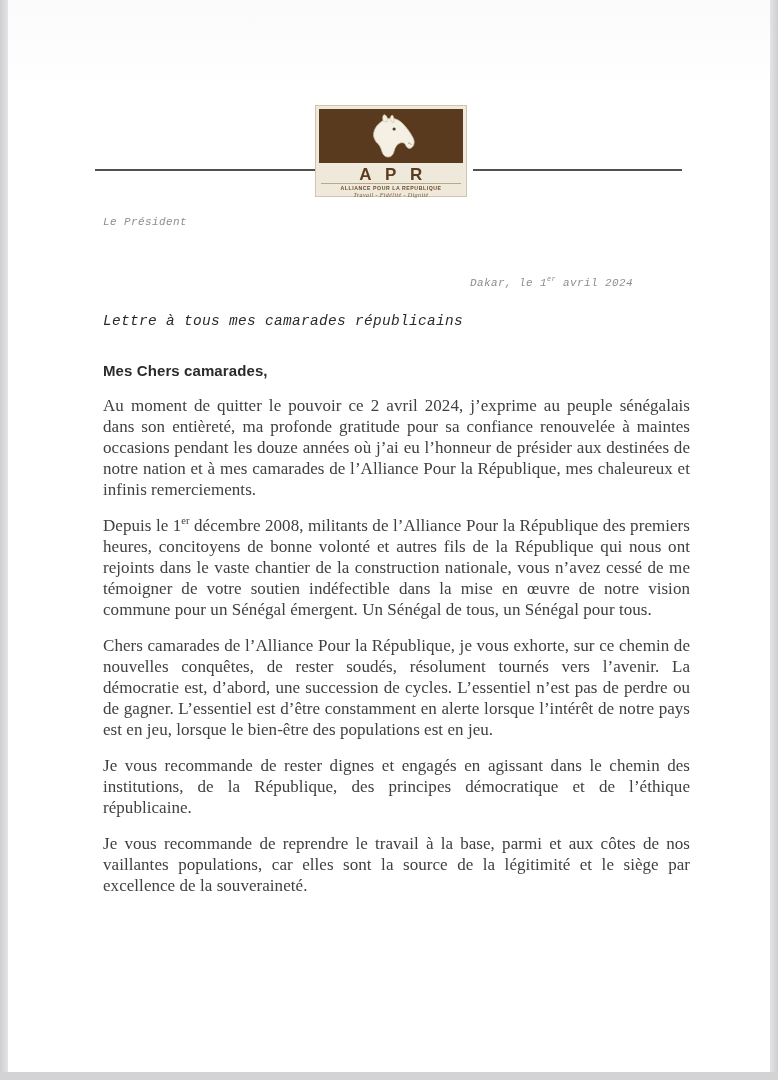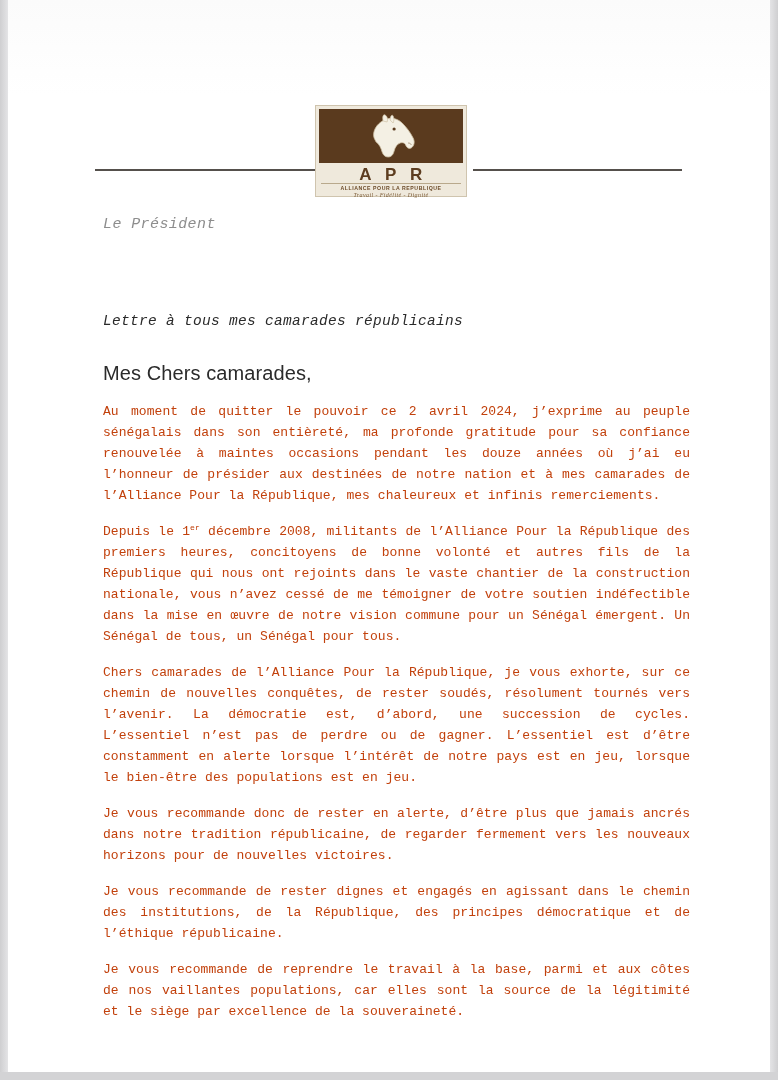--- a/index.html
+++ b/index.html
@@ -141,7 +141,7 @@
     font-family: "Liberation Mono", "DejaVu Sans Mono", monospace;
     font-style: italic;
     color: #8d8d8d;
-    font-size: 15px;
+    font-size: 11px;
     letter-spacing: 0.4px;
     white-space: nowrap;
   }

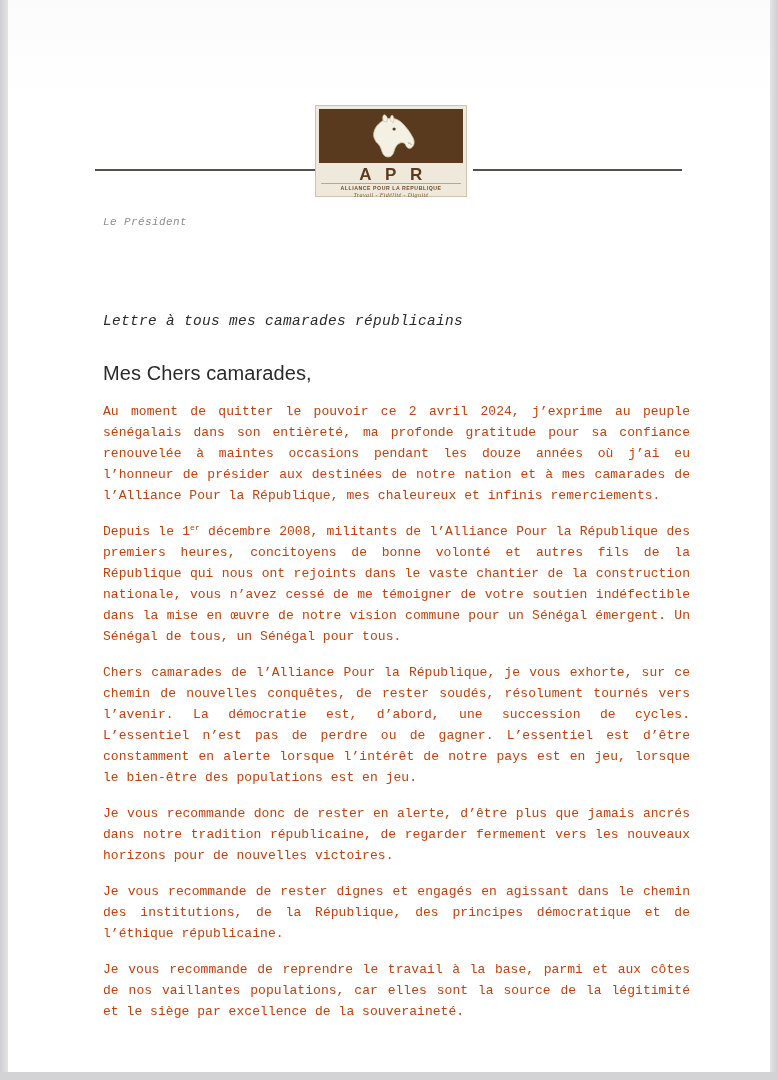--- a/index.html
+++ b/index.html
@@ -239,6 +239,7 @@
 
     <div class="typed role-line">Le Président</div>
 
+    <div class="typed place-date"><span>Dakar, le 1</span><sup>er</sup><span> avril 2024</span></div>
 
     <div class="subject-line">Lettre à tous mes camarades républicains</div>
 

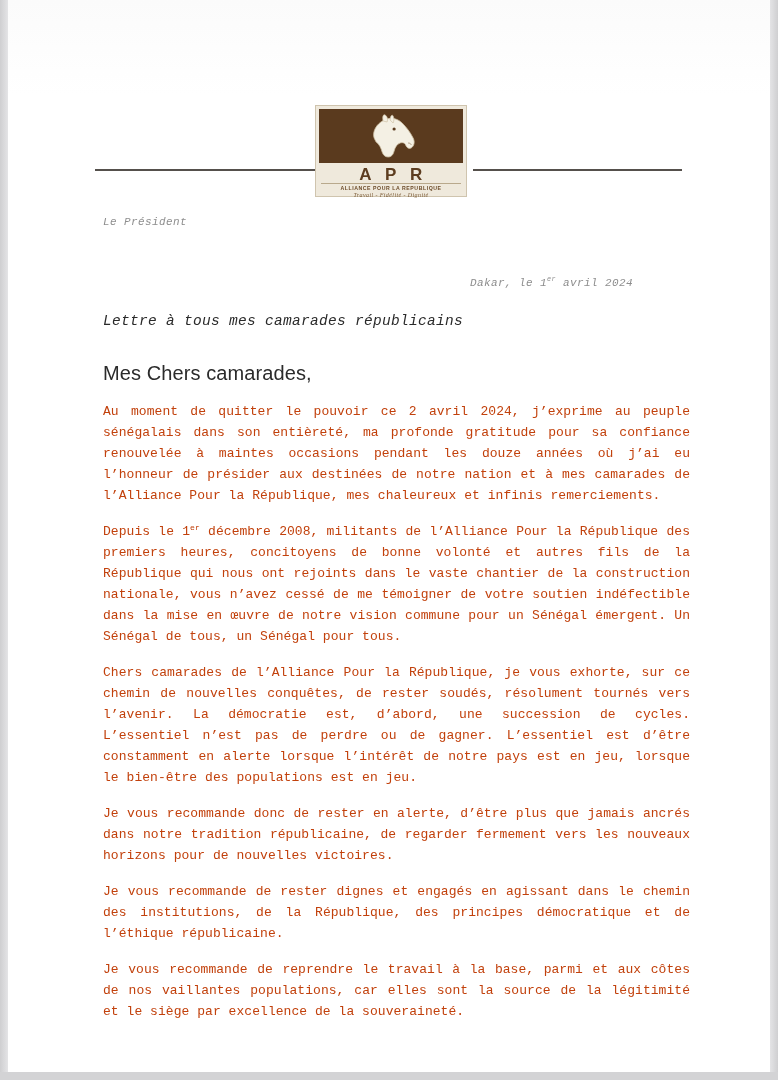--- a/index.html
+++ b/index.html
@@ -174,8 +174,8 @@
   }
   .salutation {
     font-family: "Liberation Sans", sans-serif;
-    font-weight: normal;
-    font-size: 20px;
+    font-weight: bold;
+    font-size: 15px;
     color: #2b2b2b;
     margin: 0 0 16px 0;
     letter-spacing: 0.1px;

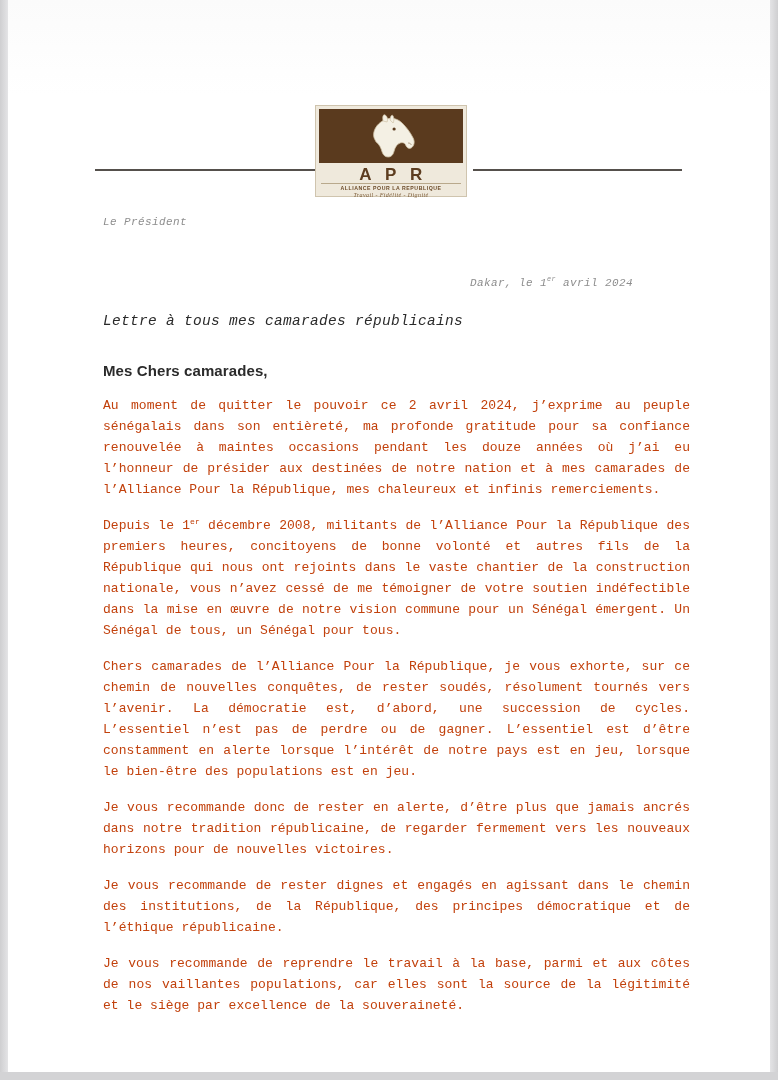--- a/index.html
+++ b/index.html
@@ -181,10 +181,10 @@
     letter-spacing: 0.1px;
   }
   .para {
-    font-family: Liberation Mono, monospace;
-    font-size: 13px;
+    font-family: Liberation Serif, serif;
+    font-size: 17px;
     line-height: 21px;
-    color: #c2410c;
+    color: #404040;
     text-align: justify;
     margin: 0 0 15px 0;
     letter-spacing: 0.05px;

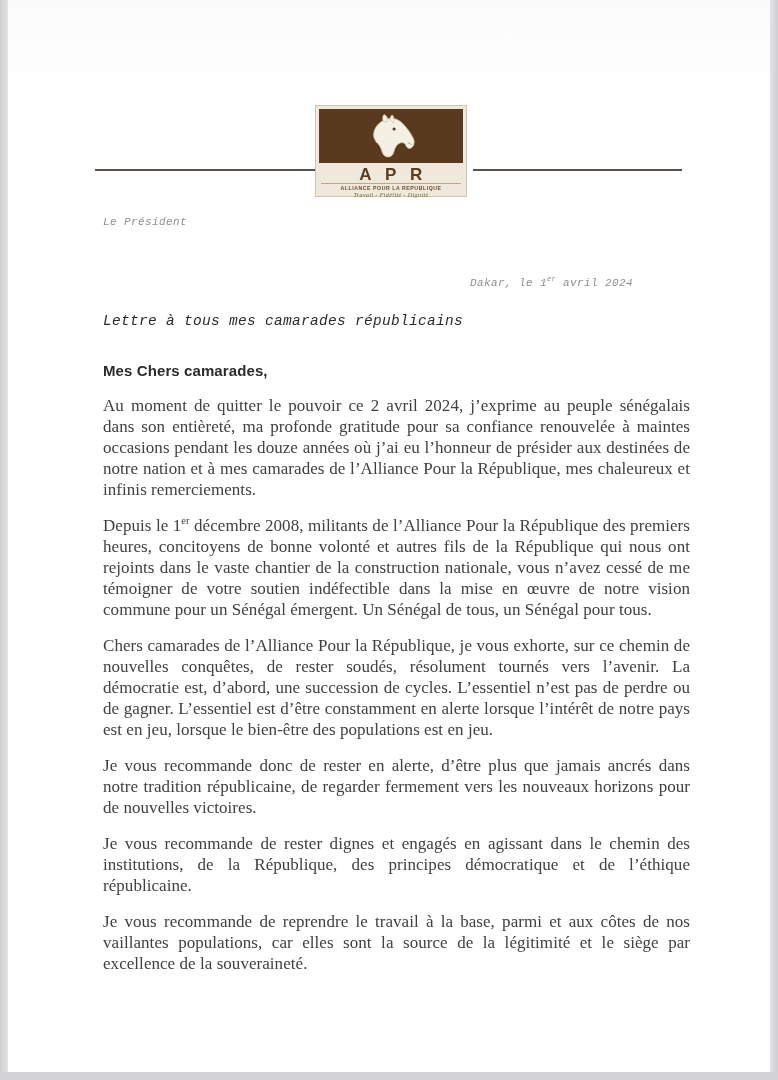--- a/index.html
+++ b/index.html
@@ -254,7 +254,6 @@
 
       <p class="para">Chers camarades de l’Alliance Pour la République, je vous exhorte, sur ce chemin de nouvelles conquêtes, de rester soudés, résolument tournés vers l’avenir. La démocratie est, d’abord, une succession de cycles. L’essentiel n’est pas de perdre ou de gagner. L’essentiel est d’être constamment en alerte lorsque l’intérêt de notre pays est en jeu, lorsque le bien-être des populations est en jeu.</p>
 
-      <p class="para">Je vous recommande donc de rester en alerte, d’être plus que jamais ancrés dans notre tradition républicaine, de regarder fermement vers les nouveaux horizons pour de nouvelles victoires.</p>
 
       <p class="para">Je vous recommande de rester dignes et engagés en agissant dans le chemin des institutions, de la République, des principes démocratique et de l’éthique républicaine.</p>
 

